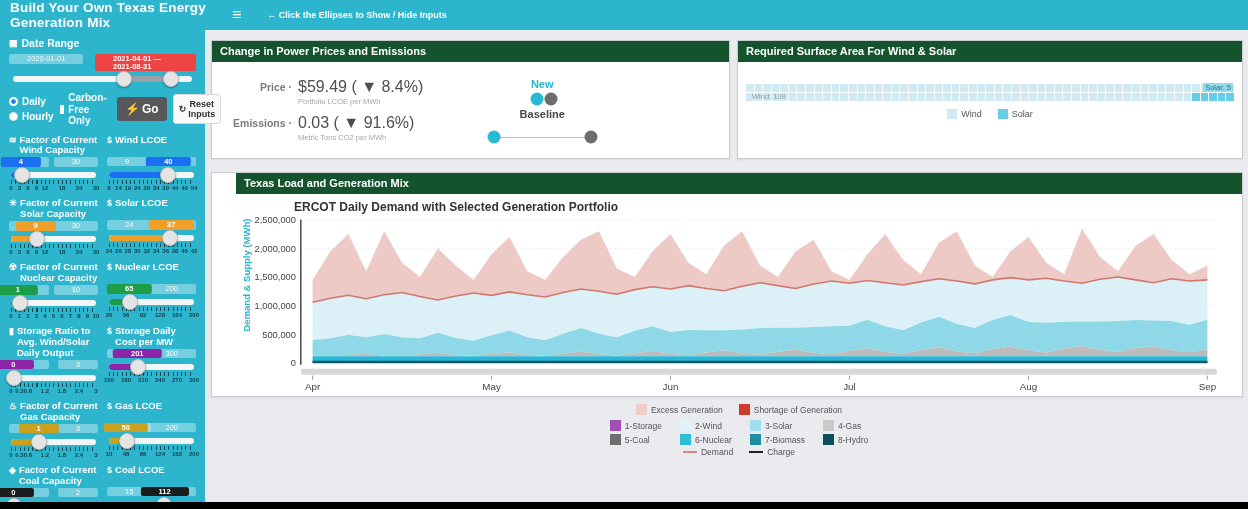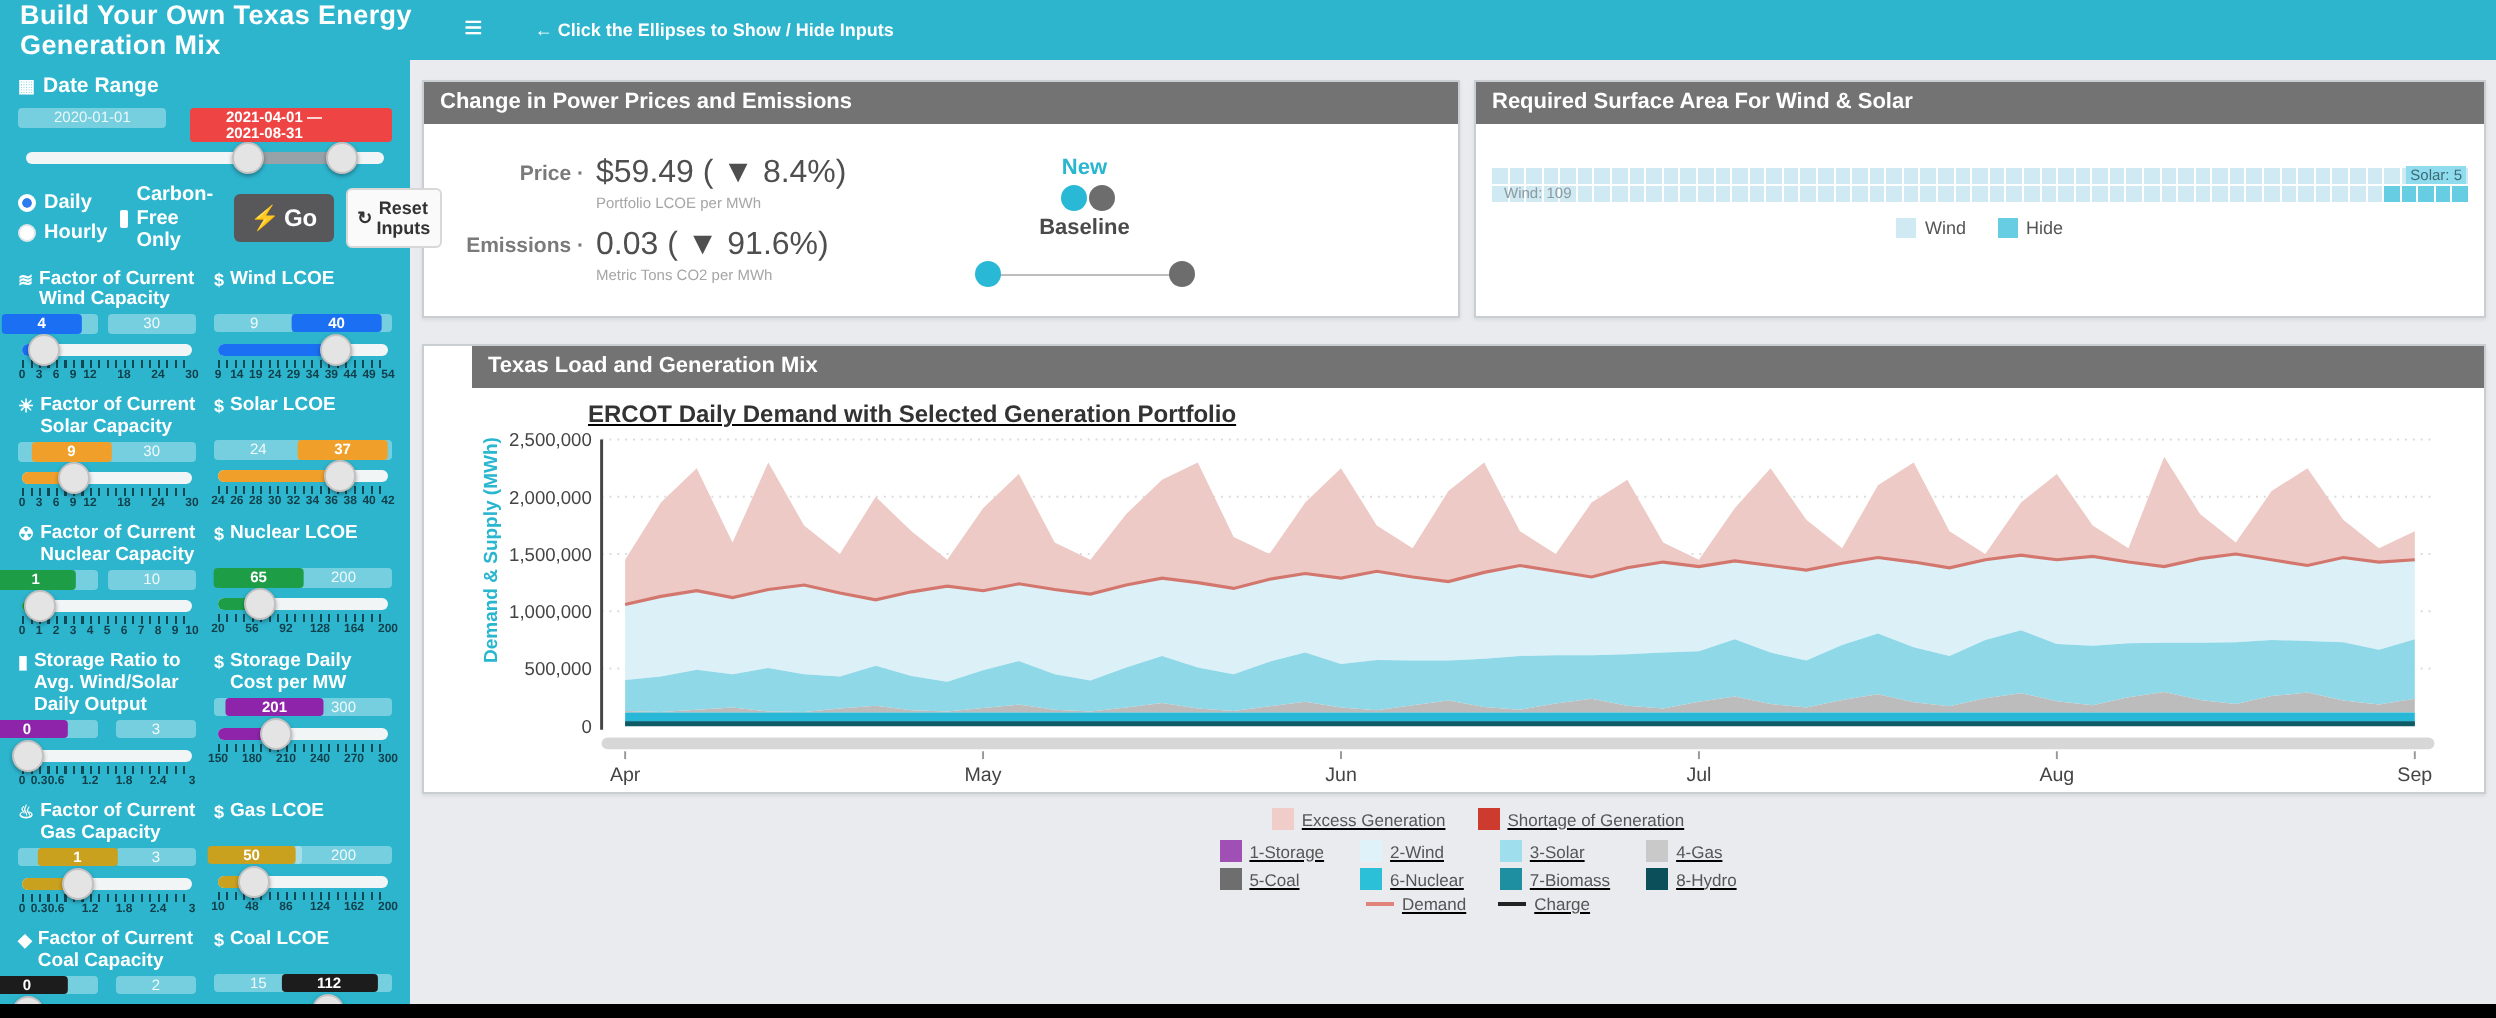--- a/index.html
+++ b/index.html
@@ -52,7 +52,7 @@
 
   
   .panel{position:absolute;background:#fff;border:1px solid #c9ced3;box-shadow:0 1px 2px rgba(0,0,0,.08);box-sizing:border-box;}
-  .panel-h{height:21px;background:#737373;color:#fff;font-size:11px;font-weight:bold;line-height:21px;padding-left:8px;}
+  .panel-h{height:21px;background:#14532d;color:#fff;font-size:11px;font-weight:bold;line-height:21px;padding-left:8px;}
 
   .price-panel{left:211px;top:40px;width:519px;height:119px;}
   .price-body{display:flex;padding:16px 10px 0 14px;}

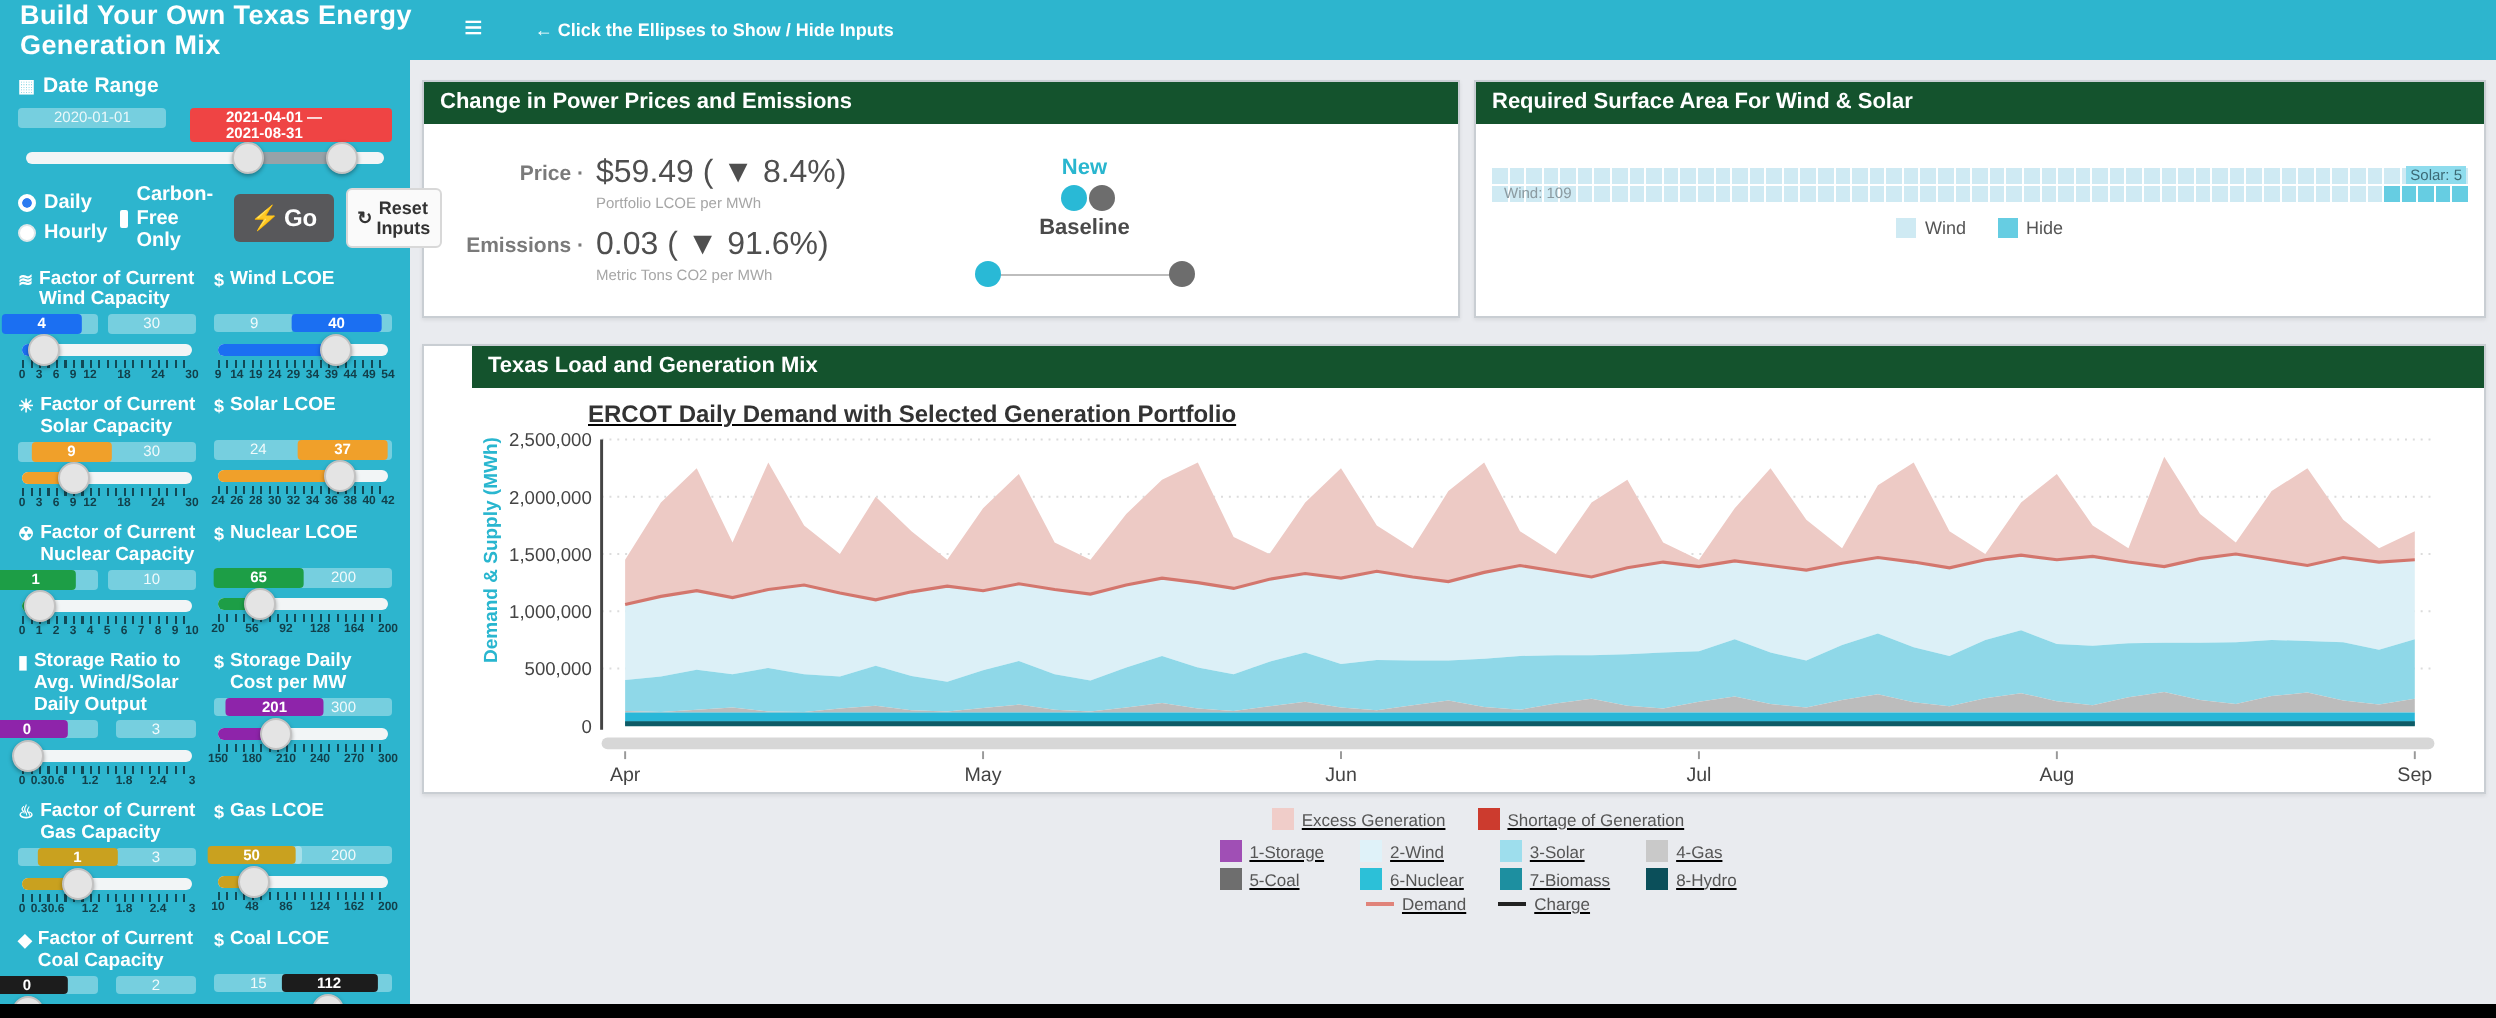--- a/index.html
+++ b/index.html
@@ -600,7 +600,7 @@
           </div>
           <div class="item">
             <span class="swatch" style="background: rgb(102, 205, 226);"></span>
-            <span>Hide</span>
+            <span>Solar</span>
           </div>
         </div>
     </div>

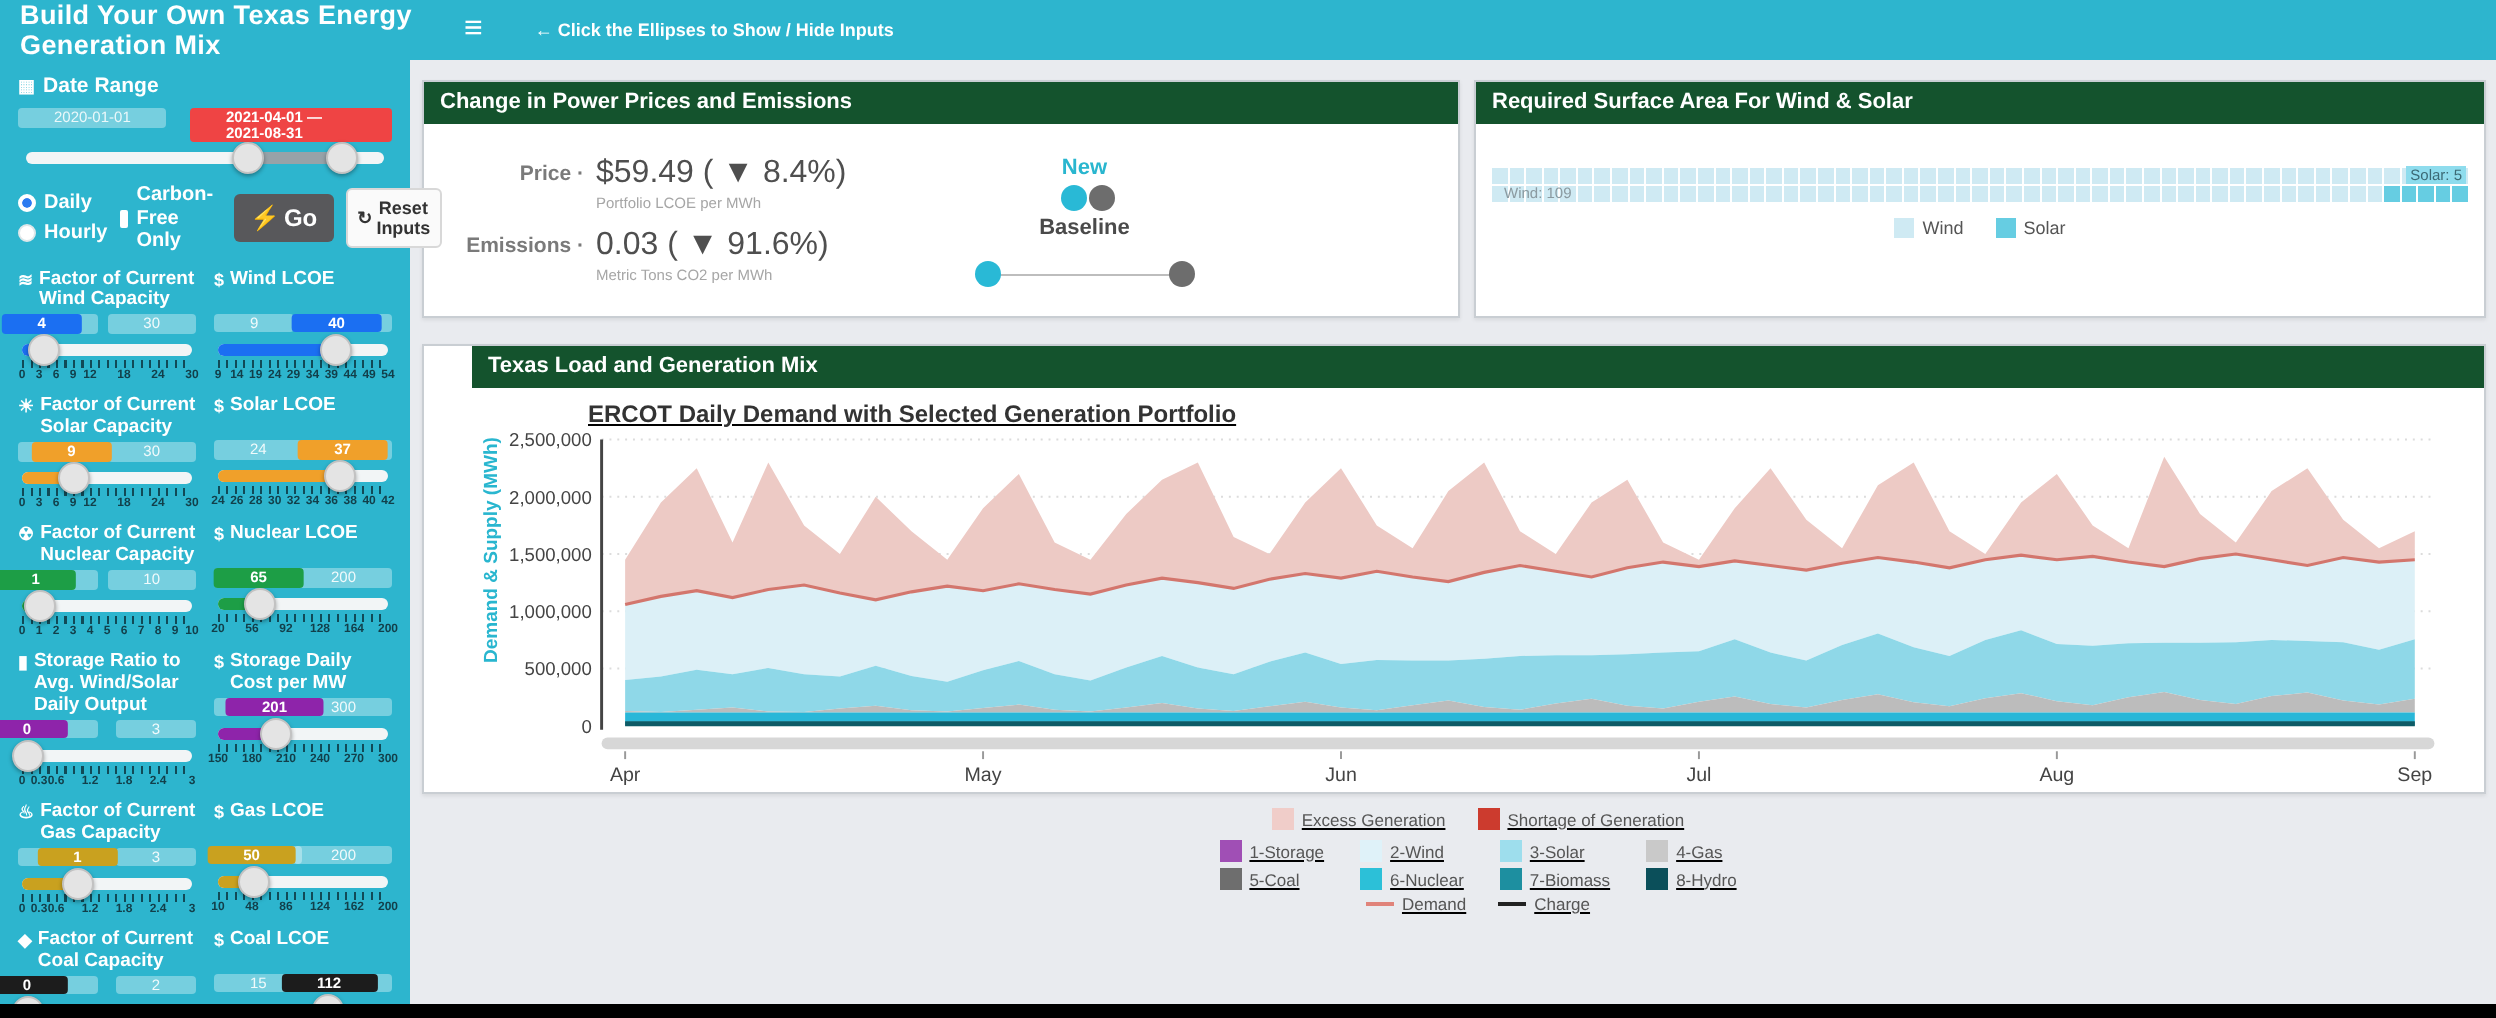--- a/index.html
+++ b/index.html
@@ -83,7 +83,7 @@
   .swatch{width:10px;height:10px;}
 
   .chart-panel{left:211px;top:172px;width:1032px;height:225px;padding-left:24px;}
-  .chart-body{position:relative;padding:3px 6px 0 6px;text-decoration:underline;}
+  .chart-body{position:relative;padding:3px 6px 0 6px;}
   .chart-title{margin-left:52px;font-size:12px;font-weight:bold;color:#333;margin-top:3px;}
   .yaxis-title{position:absolute;left:-26px;top:96px;transform:rotate(-90deg);color:#29b6cf;font-weight:bold;font-size:9.5px;white-space:nowrap;width:72px;text-align:center;}
   svg{font-family:"Liberation Sans",sans-serif;display:block;}

